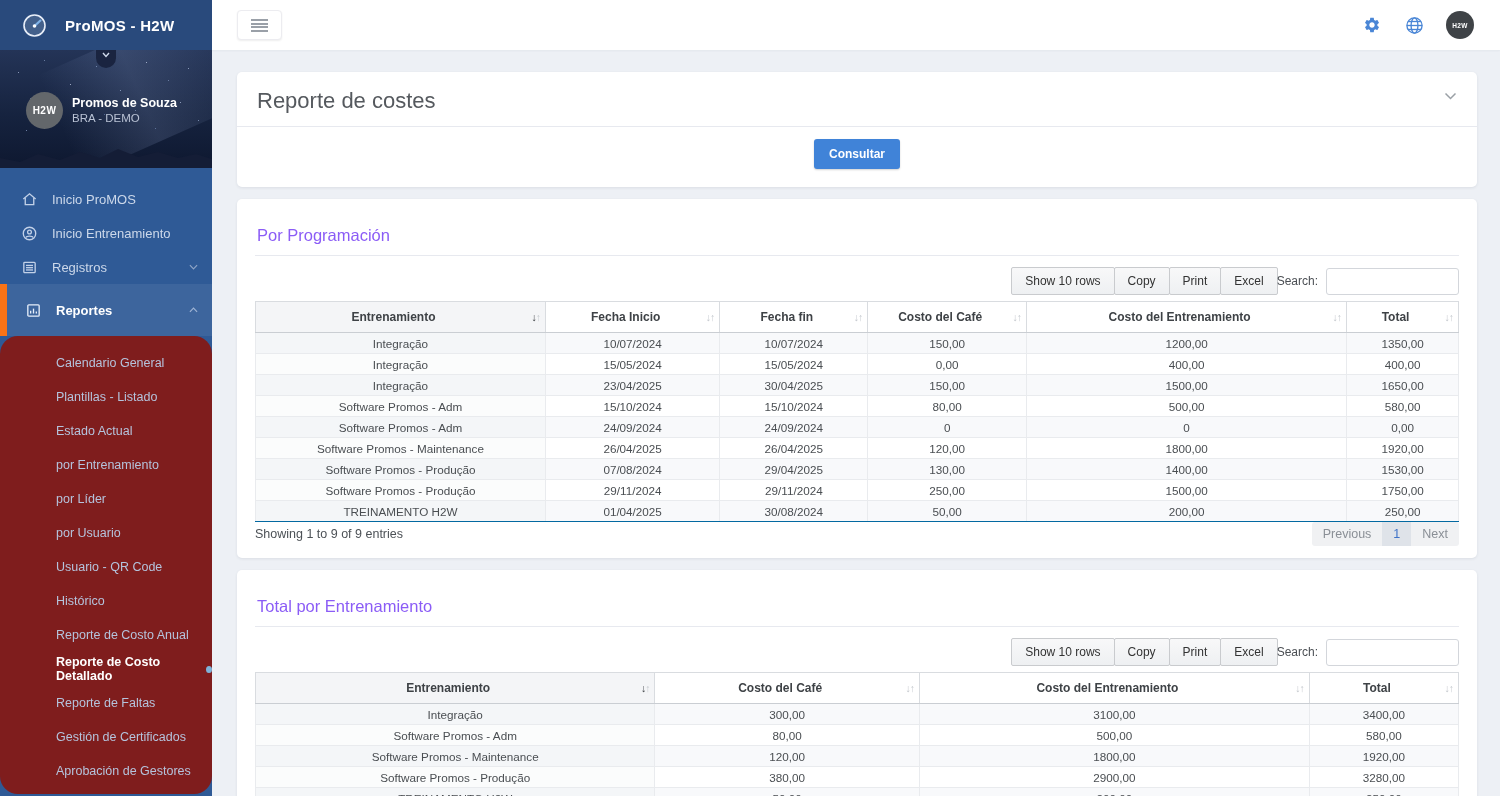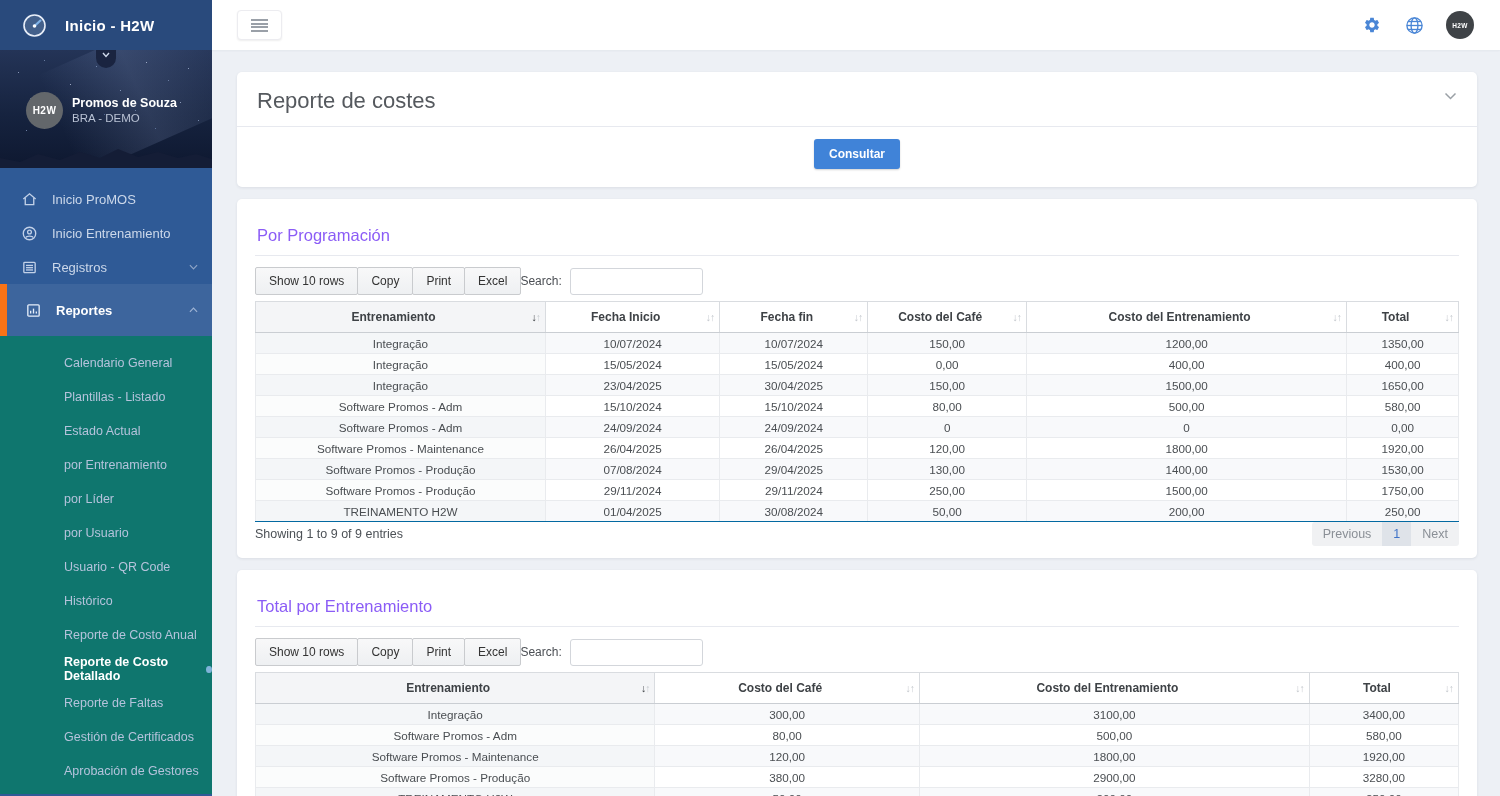--- a/index.html
+++ b/index.html
@@ -112,7 +112,7 @@
           <circle cx="13.5" cy="14" r="1.8" fill="#ffffff"></circle>
         </svg>
       </span>
-      <span class="sb-title">Inicio - H2W</span>
+      <span class="sb-title">ProMOS - H2W</span>
     </div>
 
     <div class="profile">

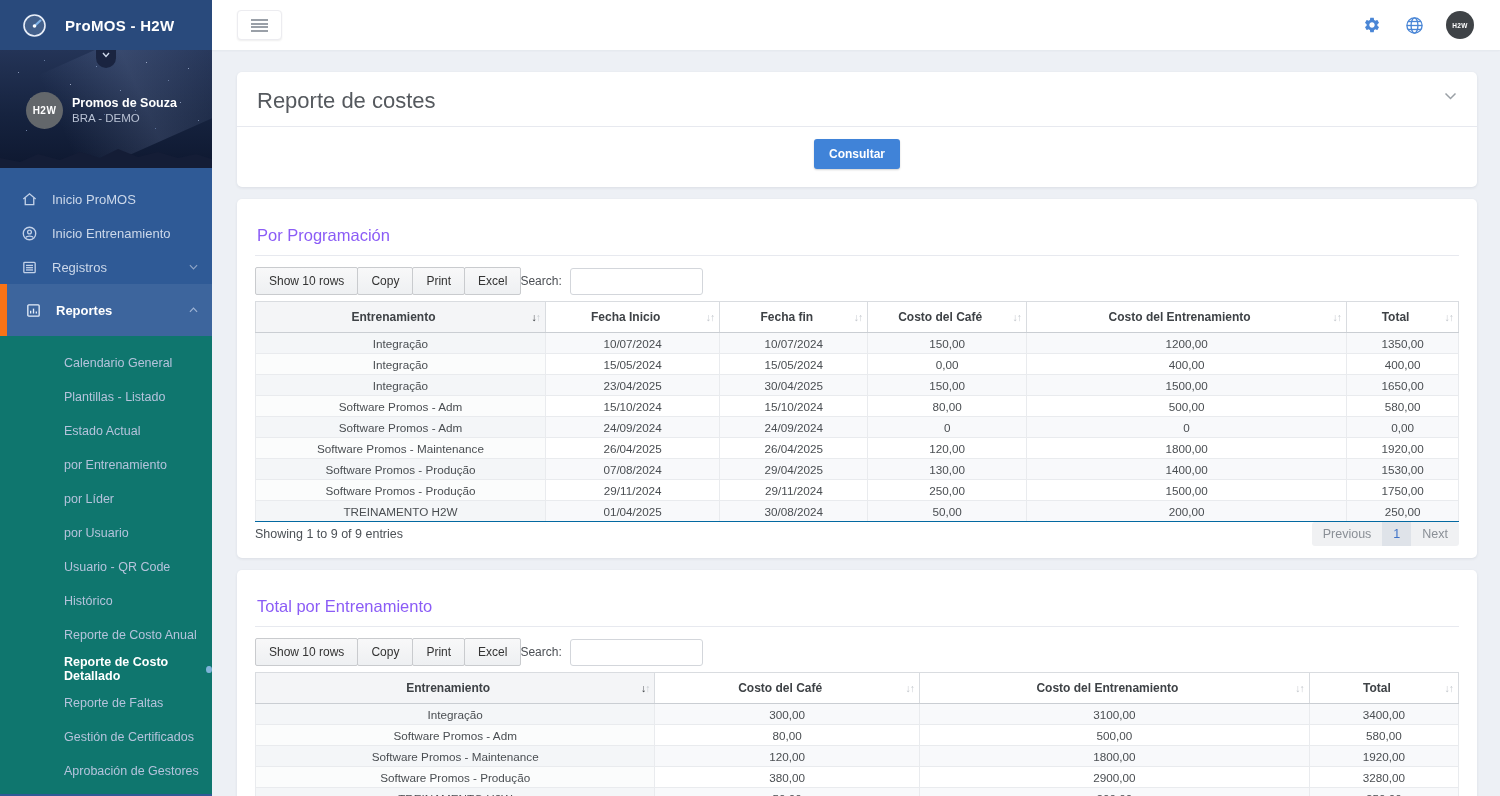--- a/index.html
+++ b/index.html
@@ -67,7 +67,7 @@
   .table-card { padding:14px 18px 12px 18px; }
   .section-title { margin:13px 0 10px 2px; font-size:16.5px; font-weight:400; color:#8b5cf6; }
   .table-card .divider { margin-bottom:11px; }
-  .table-top { display:flex; justify-content:flex-start; align-items:center; margin-bottom:6px; }
+  .table-top { display:flex; justify-content:flex-end; align-items:center; margin-bottom:6px; }
   .dt-buttons { display:flex; }
   .dt-btn { font-size:12px; color:#333; background:linear-gradient(#f8f8f9,#eef0f2); border:1px solid #c9cbce;
     border-radius:2px; padding:6px 13px; margin-right:-1px; cursor:pointer; font-family:inherit; }

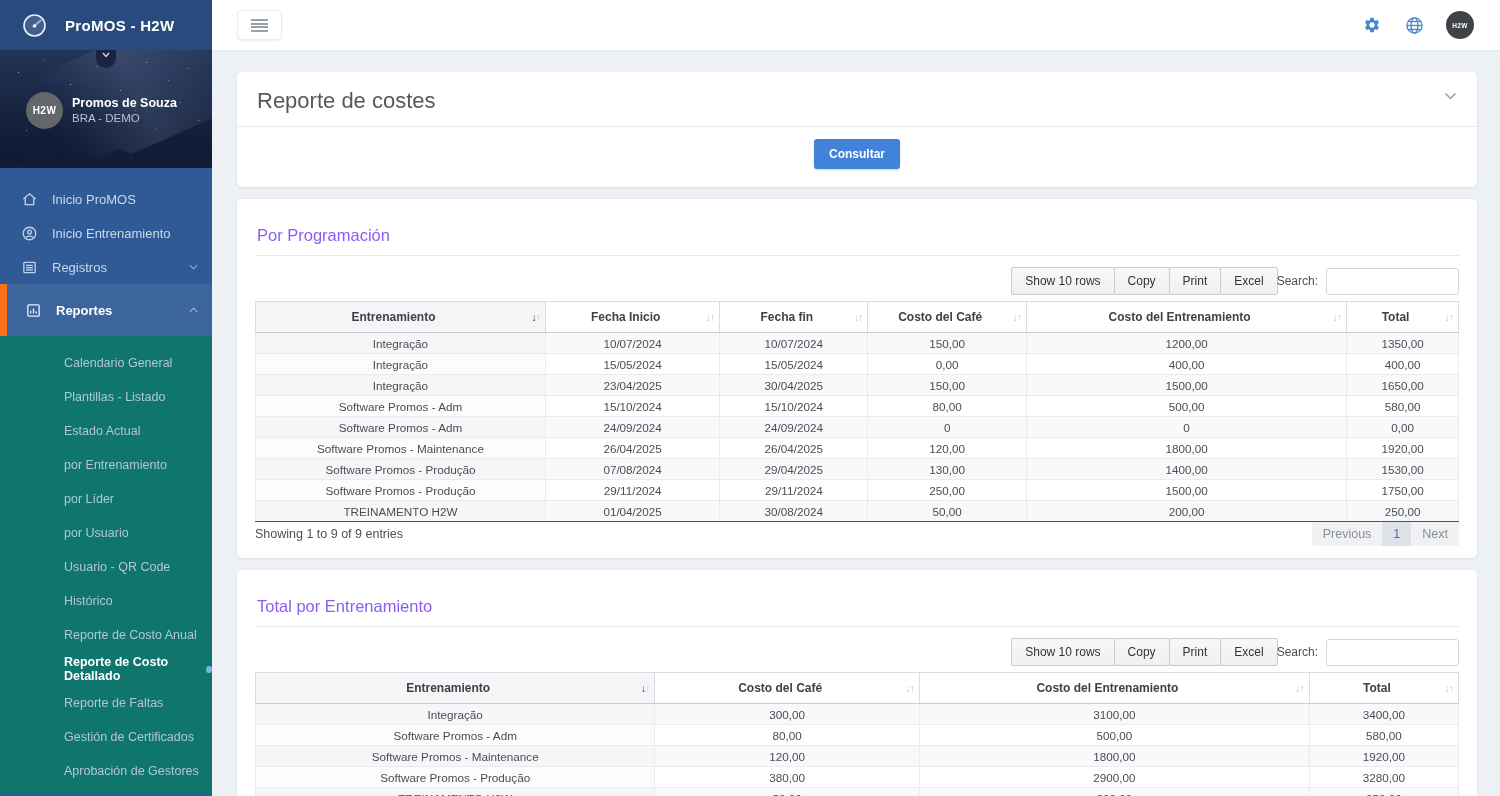--- a/index.html
+++ b/index.html
@@ -36,7 +36,7 @@
   .menu-item .mi-chev { margin-left:auto; display:flex; }
   .menu-item.active { background:rgba(255,255,255,.07); border-left:7px solid #f97316; padding-left:17px; height:52px; }
   .menu-item.active .mi-label { color:#fff; font-weight:bold; }
-  .submenu { background:#0f766e; padding:10px 0 6px 12px; }
+  .submenu { background:#7f1d1d; padding:10px 0 6px 4px;border-radius:18px; }
   .subitem { height:34px; display:flex; align-items:center; padding-left:52px; color:#b5c3dc; font-size:12.5px; cursor:pointer; }
   .subitem.active { color:#fff; font-weight:bold; }
   .active-dot { width:7px; height:7px; border-radius:50%; background:#7fb3d9; margin-left:12px; }

